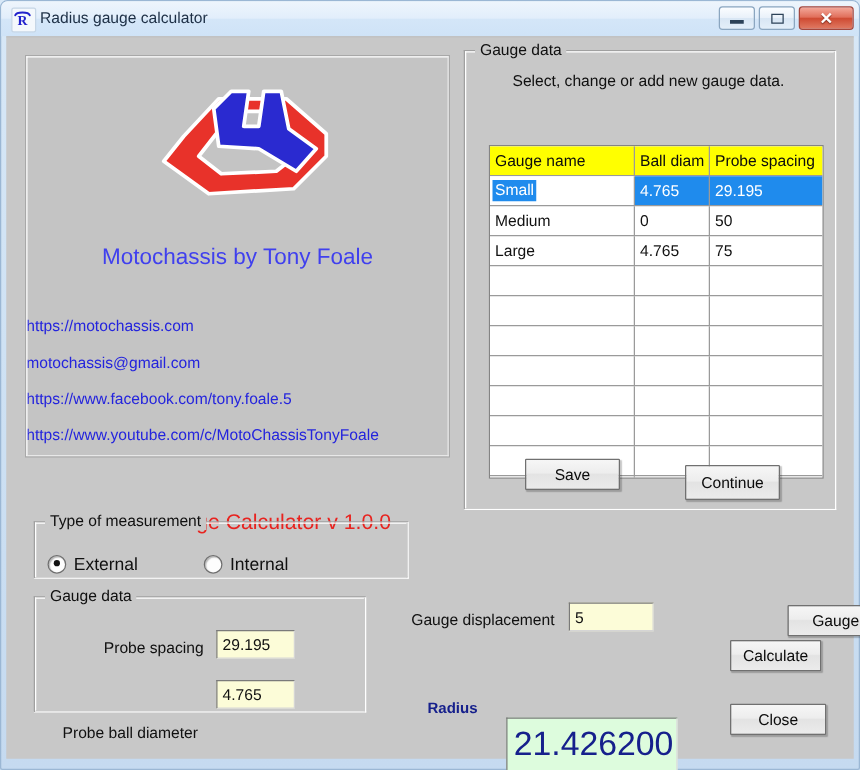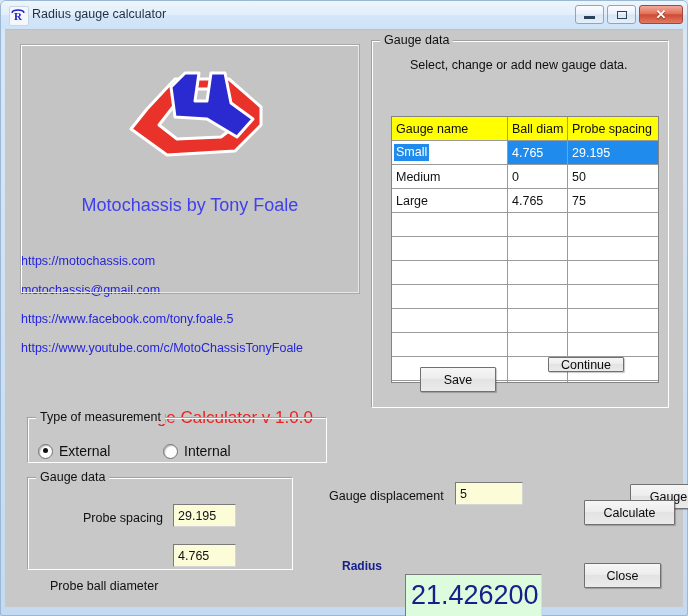--- a/index.html
+++ b/index.html
@@ -166,7 +166,7 @@
   .info-panel {
     position: absolute;
     left: 15px; top: 14px;
-    width: 340px; height: 250px;
+    width: 340px; height: 322px;
     background: #c4c4c4;
     border: 1px solid #a8a8a8;
     box-sizing: border-box;

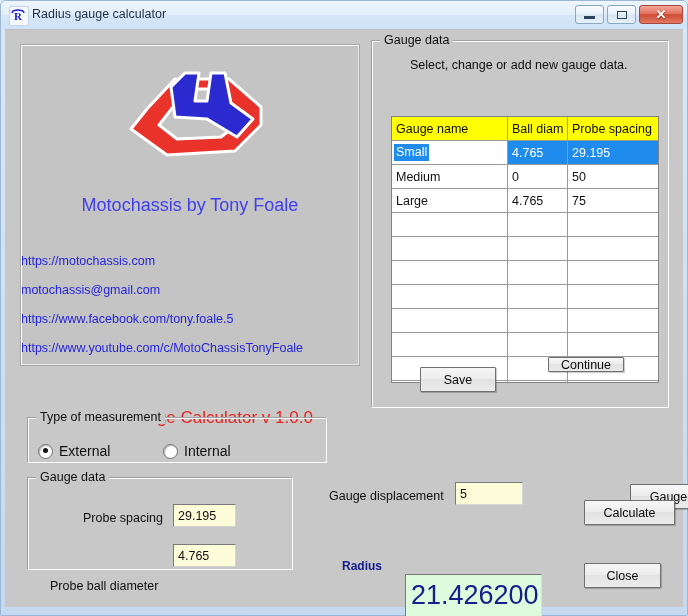--- a/index.html
+++ b/index.html
@@ -454,7 +454,7 @@
     </div>
 
     <div class="btn" style="left:415px; top:337px; width:76px; height:25px;">Save</div>
-    <div class="btn" style="left:543px; top:327px; width:76px; height:15px;">Continue</div>
+    <div class="btn" style="left:543px; top:342px; width:76px; height:28px;">Continue</div>
 
     <div class="groupbox" style="left:22px; top:380px; width:300px; height:53px;">
       <div class="gb-border"></div>

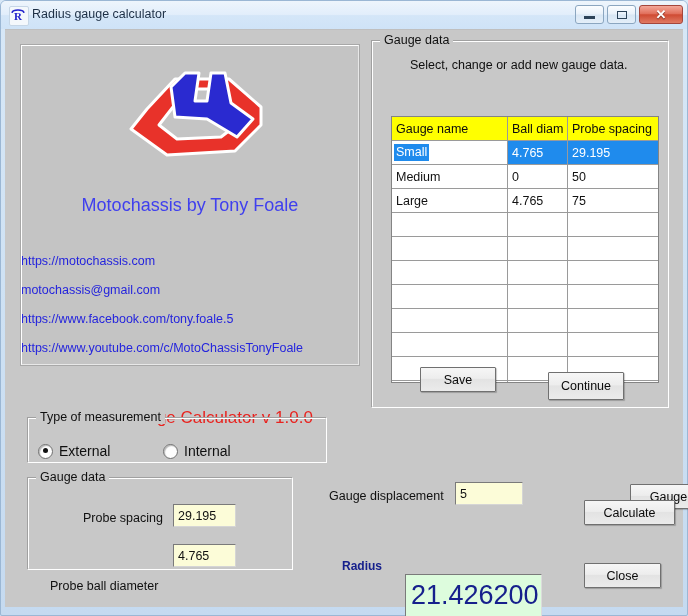--- a/index.html
+++ b/index.html
@@ -485,7 +485,7 @@
     <div class="radius-box">21.426200</div>
 
     <div class="btn" style="left:579px; top:454px; width:77px; height:25px;margin-left:46px;">Gauge</div>
-    <div class="btn" style="left:579px; top:470px; width:91px; height:25px;">Calculate</div>
+    <div class="btn" style="left:579px; top:482px; width:73px; height:25px;">Calculate</div>
     <div class="btn" style="left:579px; top:533px; width:77px; height:25px;">Close</div>
   </div>
 </div>

